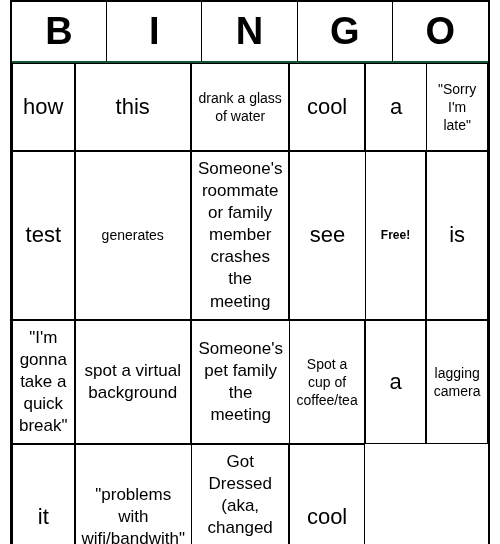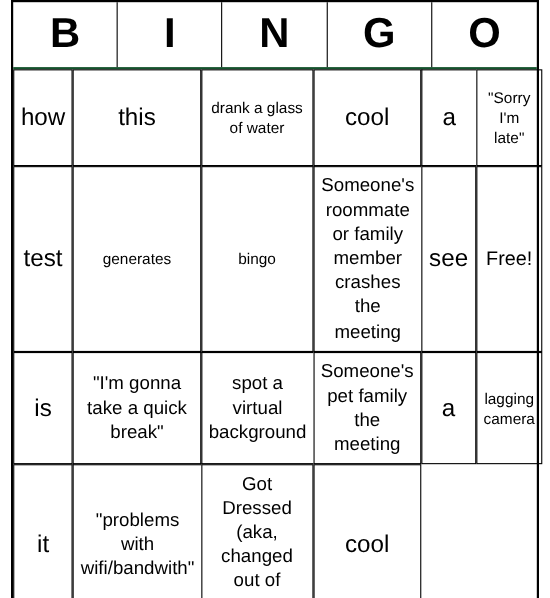--- a/index.html
+++ b/index.html
@@ -79,7 +79,6 @@
       <div class="bingo-cell">"Sorry I'm late"</div>
       <div class="bingo-cell large-text">test</div>
       <div class="bingo-cell">generates</div>
-      <div class="bingo-cell">bingo</div>
       <div class="bingo-cell small-text">Someone's roommate or family member crashes the meeting</div>
       <div class="bingo-cell large-text">see</div>
       <div class="bingo-cell free">Free!</div>

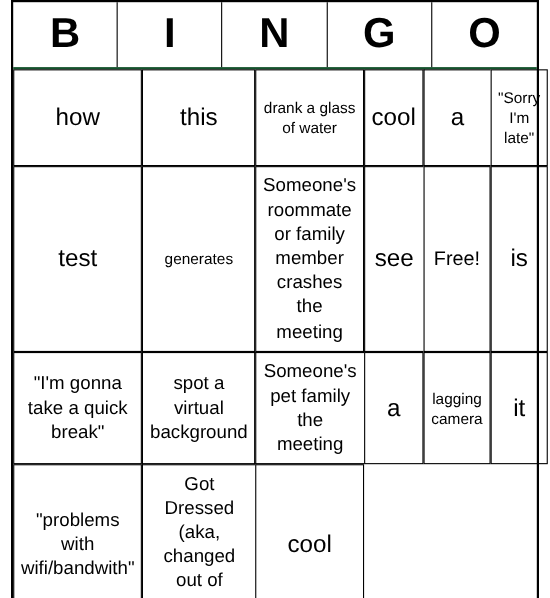--- a/index.html
+++ b/index.html
@@ -49,8 +49,8 @@
       border-right: none;
     }
     .bingo-cell.free {
-      font-size: 18px;
-      font-weight: normal;
+      font-size: 12px;
+      font-weight: bold;
     }
     .bingo-cell.large-text {
       font-size: 22px;

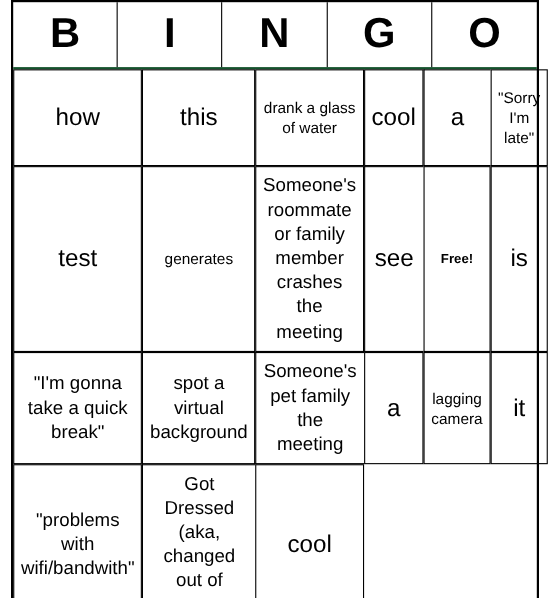--- a/index.html
+++ b/index.html
@@ -86,6 +86,7 @@
       <div class="bingo-cell small-text">"I'm gonna take a quick break"</div>
       <div class="bingo-cell small-text">spot a virtual background</div>
       <div class="bingo-cell small-text">Someone's pet family the meeting</div>
+      <div class="bingo-cell">Spot a cup of coffee/tea</div>
       <div class="bingo-cell large-text">a</div>
       <div class="bingo-cell">lagging camera</div>
       <div class="bingo-cell large-text">it</div>

